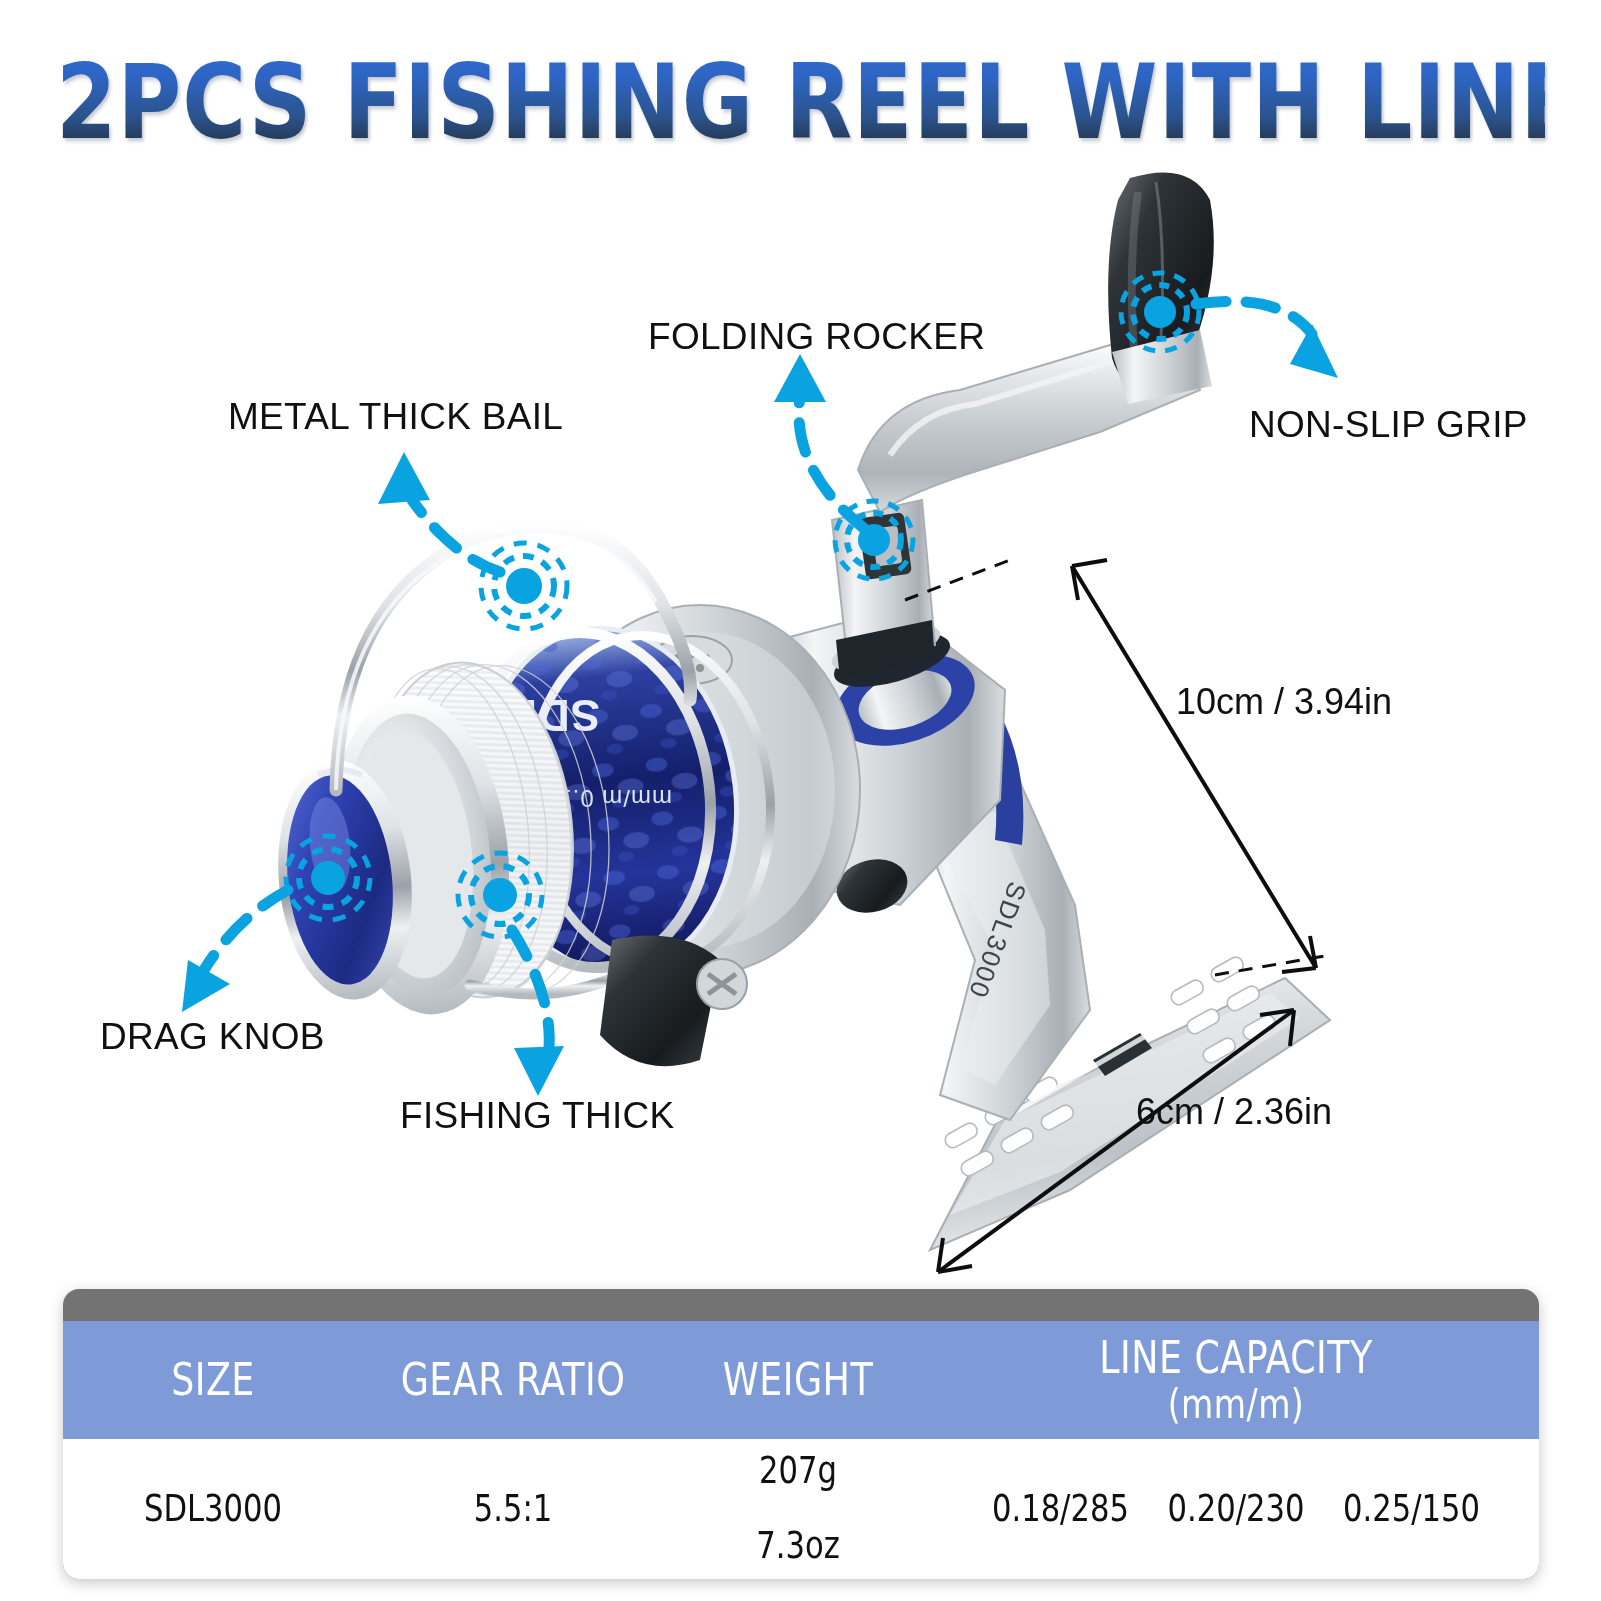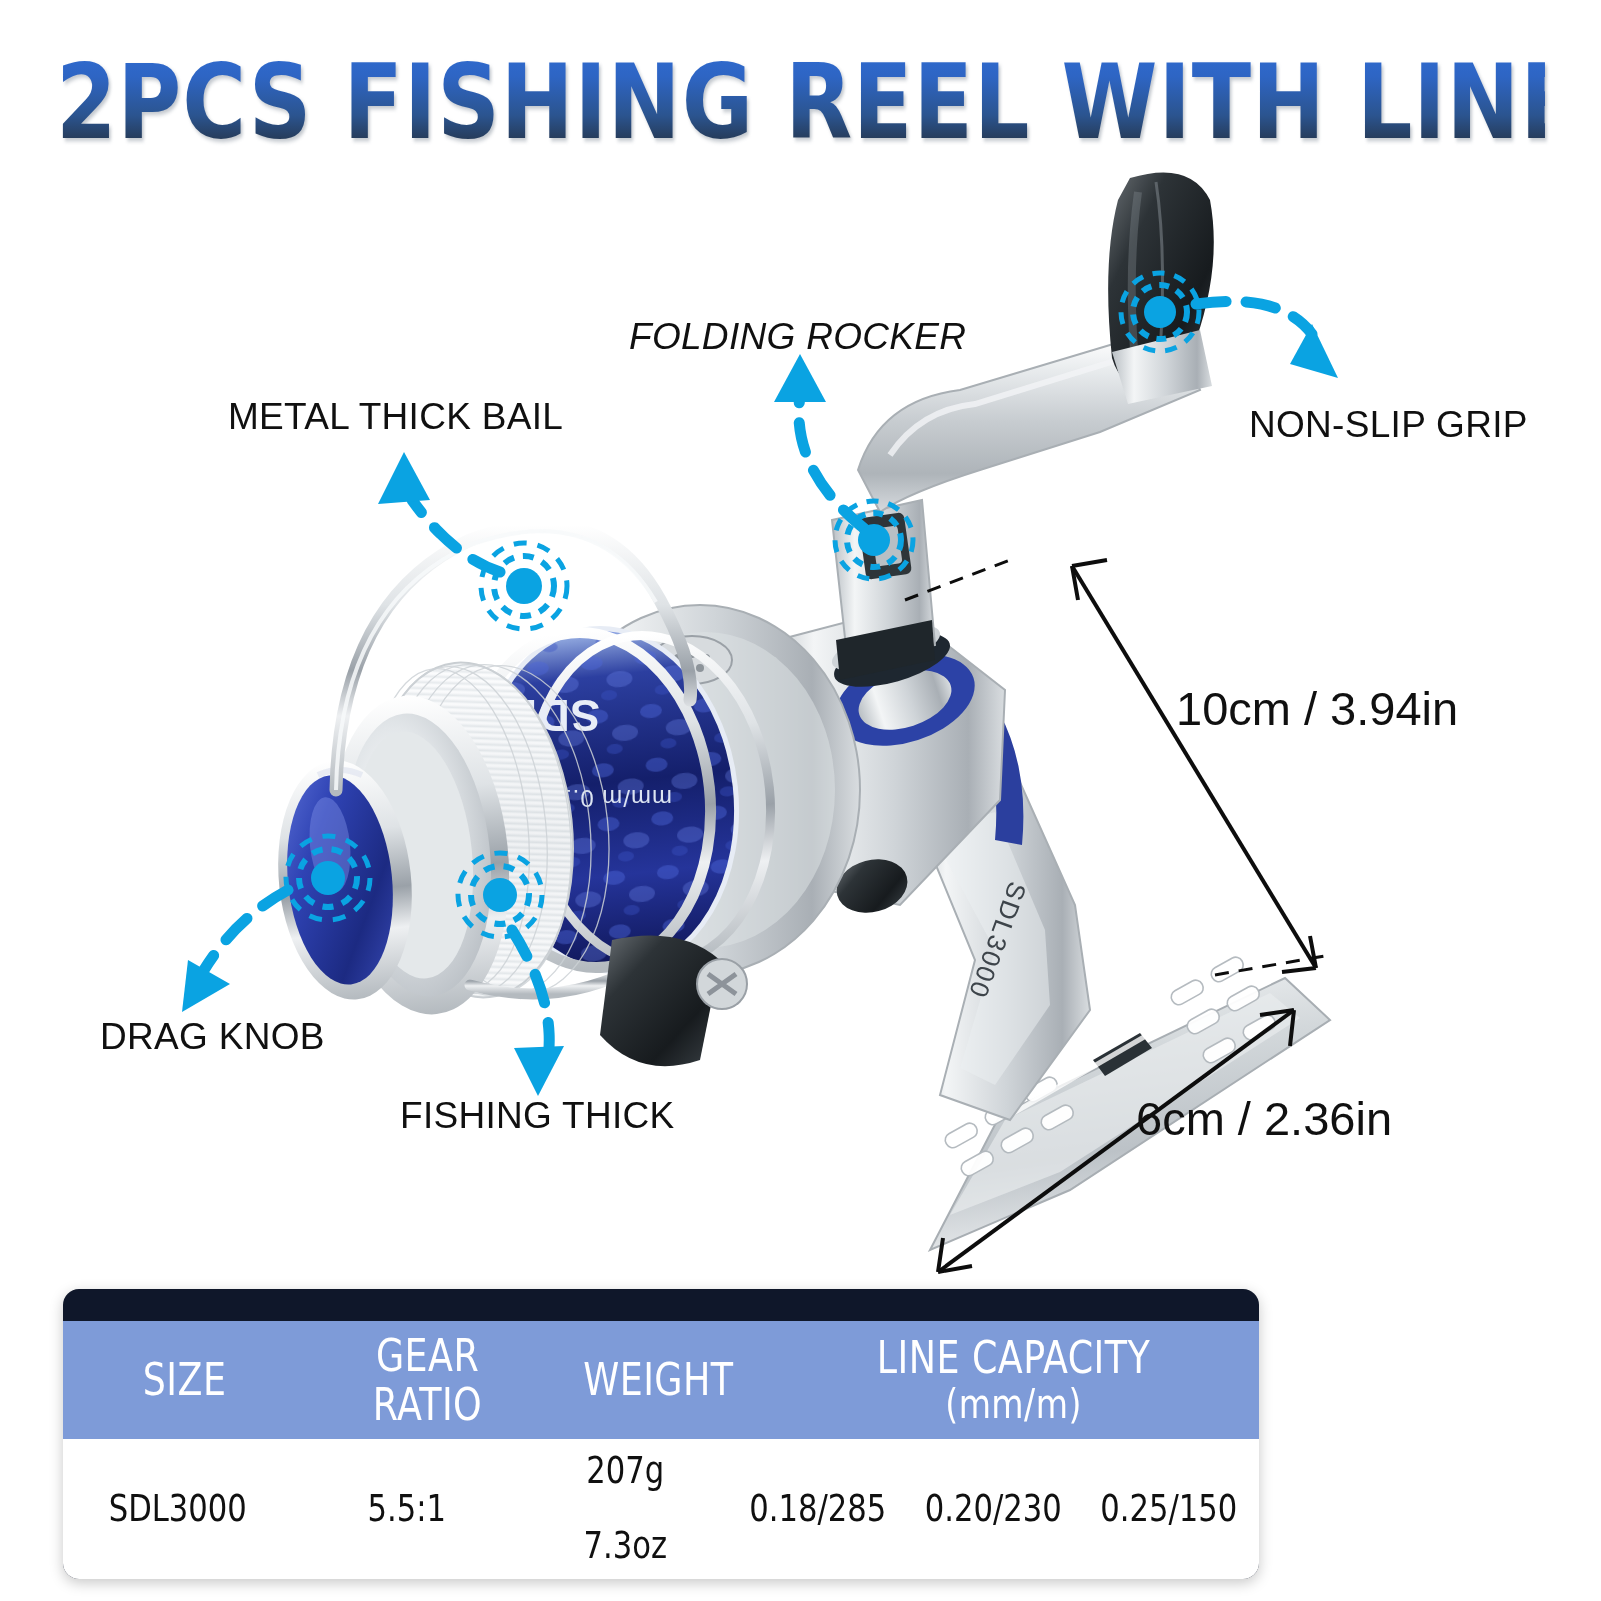--- a/index.html
+++ b/index.html
@@ -381,7 +381,7 @@
     <span>METAL THICK BAIL</span>
   </div>
 
-  <div class="callout" style="left:629px; top:316px;font-style:italic;">
+  <div class="callout" style="left:648px; top:316px;">
     <span>FOLDING ROCKER</span>
   </div>
 

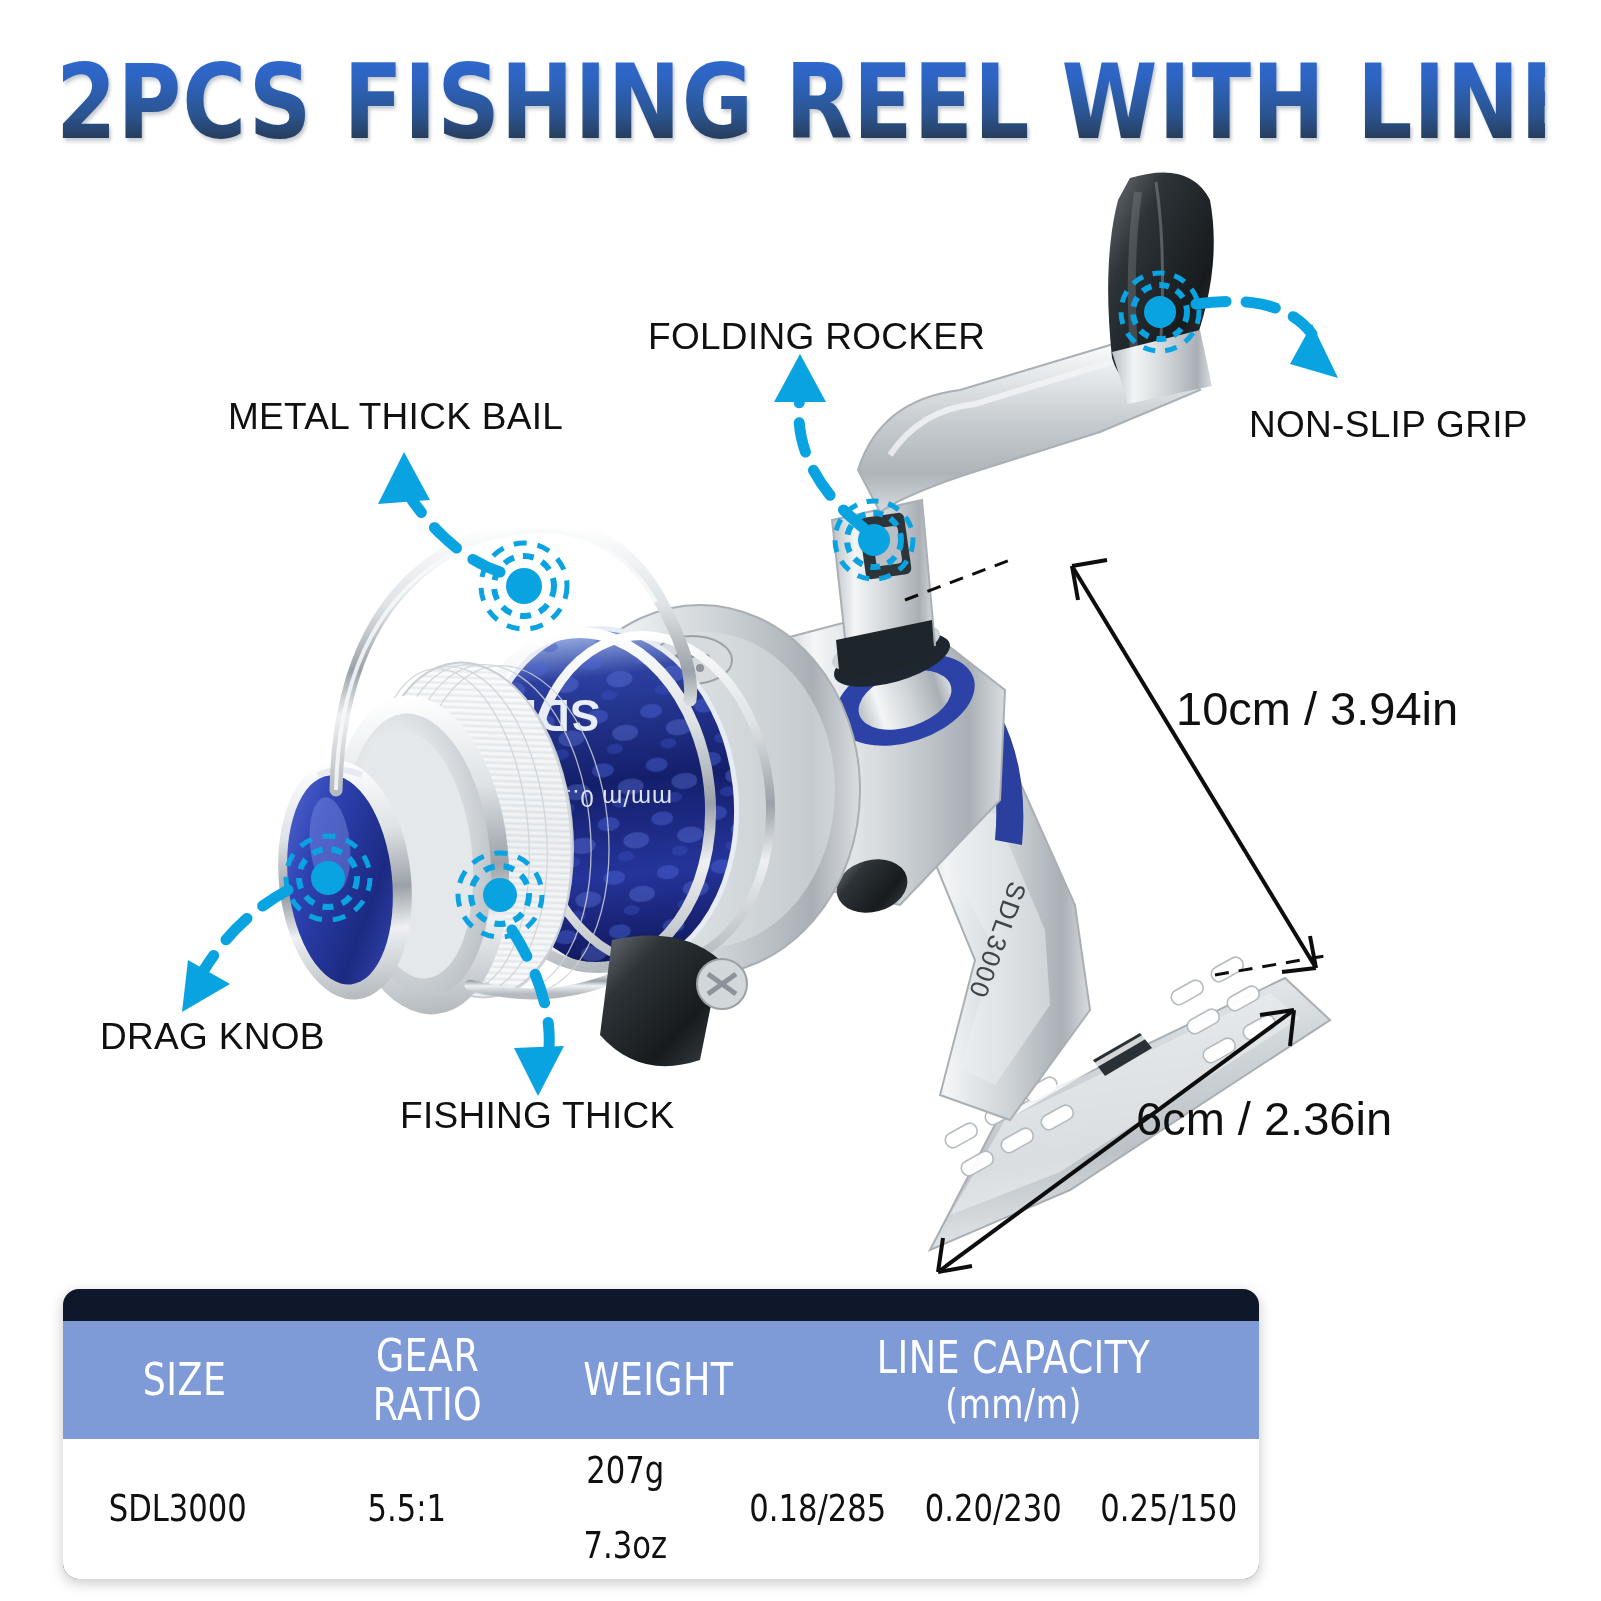--- a/index.html
+++ b/index.html
@@ -53,7 +53,7 @@
   .dim-text {
     position: absolute;
     color: #101010;
-    font-size: 47px;
+    font-size: 36px;
     font-family: "Liberation Sans", sans-serif;
     white-space: nowrap;
   }

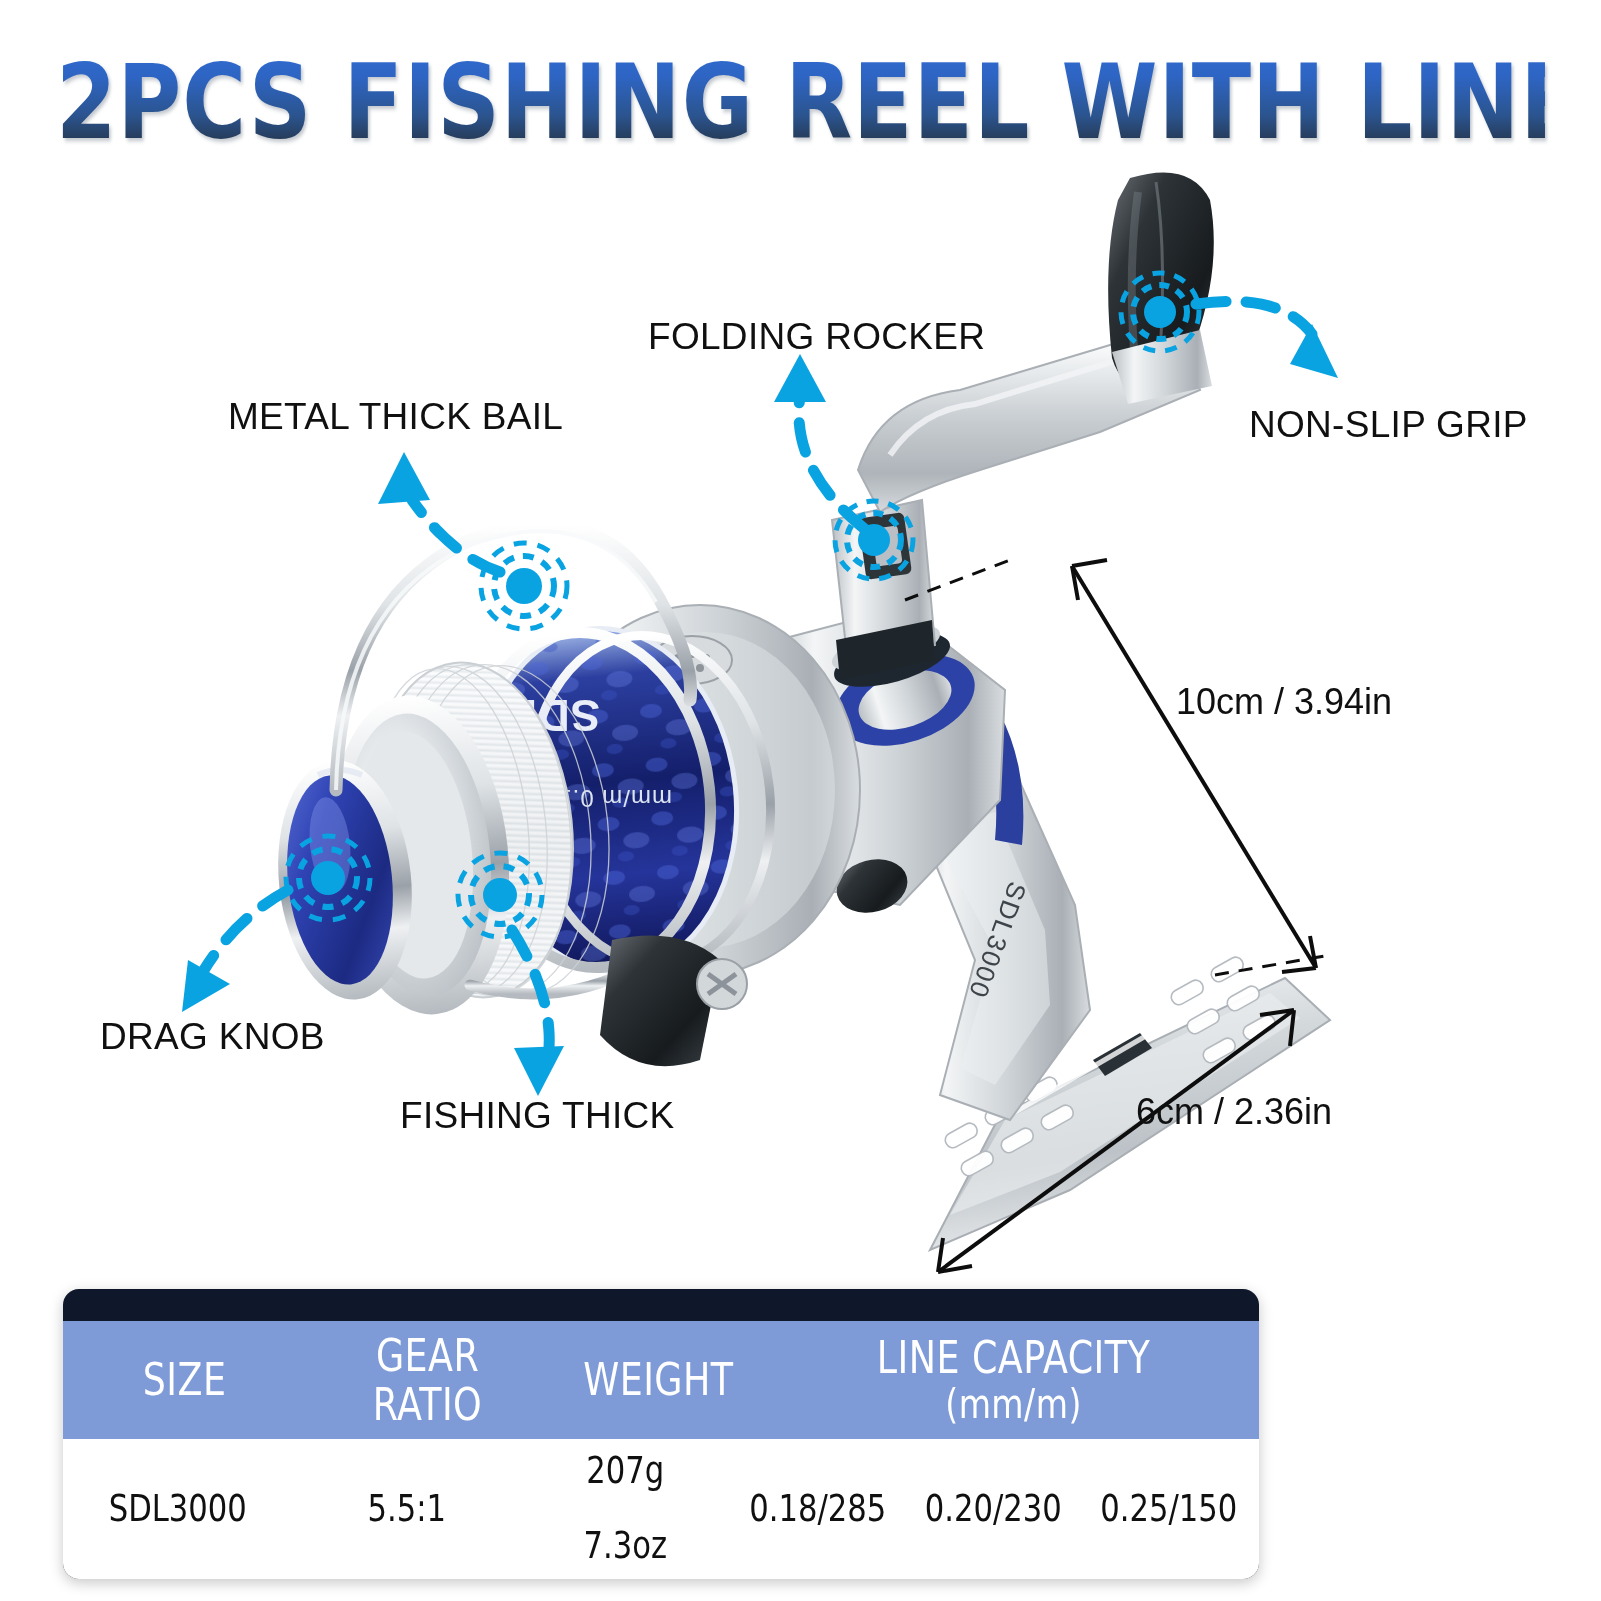--- a/index.html
+++ b/index.html
@@ -65,8 +65,8 @@
   .spec-card {
     position: absolute;
     left: 63px; top: 1289px;
-    width: 1196px; height: 290px;
-    background: #0f172a;
+    width: 1476px; height: 290px;
+    background: #737373;
     border-radius: 16px;
     box-shadow: 0 4px 14px rgba(0,0,0,0.22);
     overflow: hidden;

